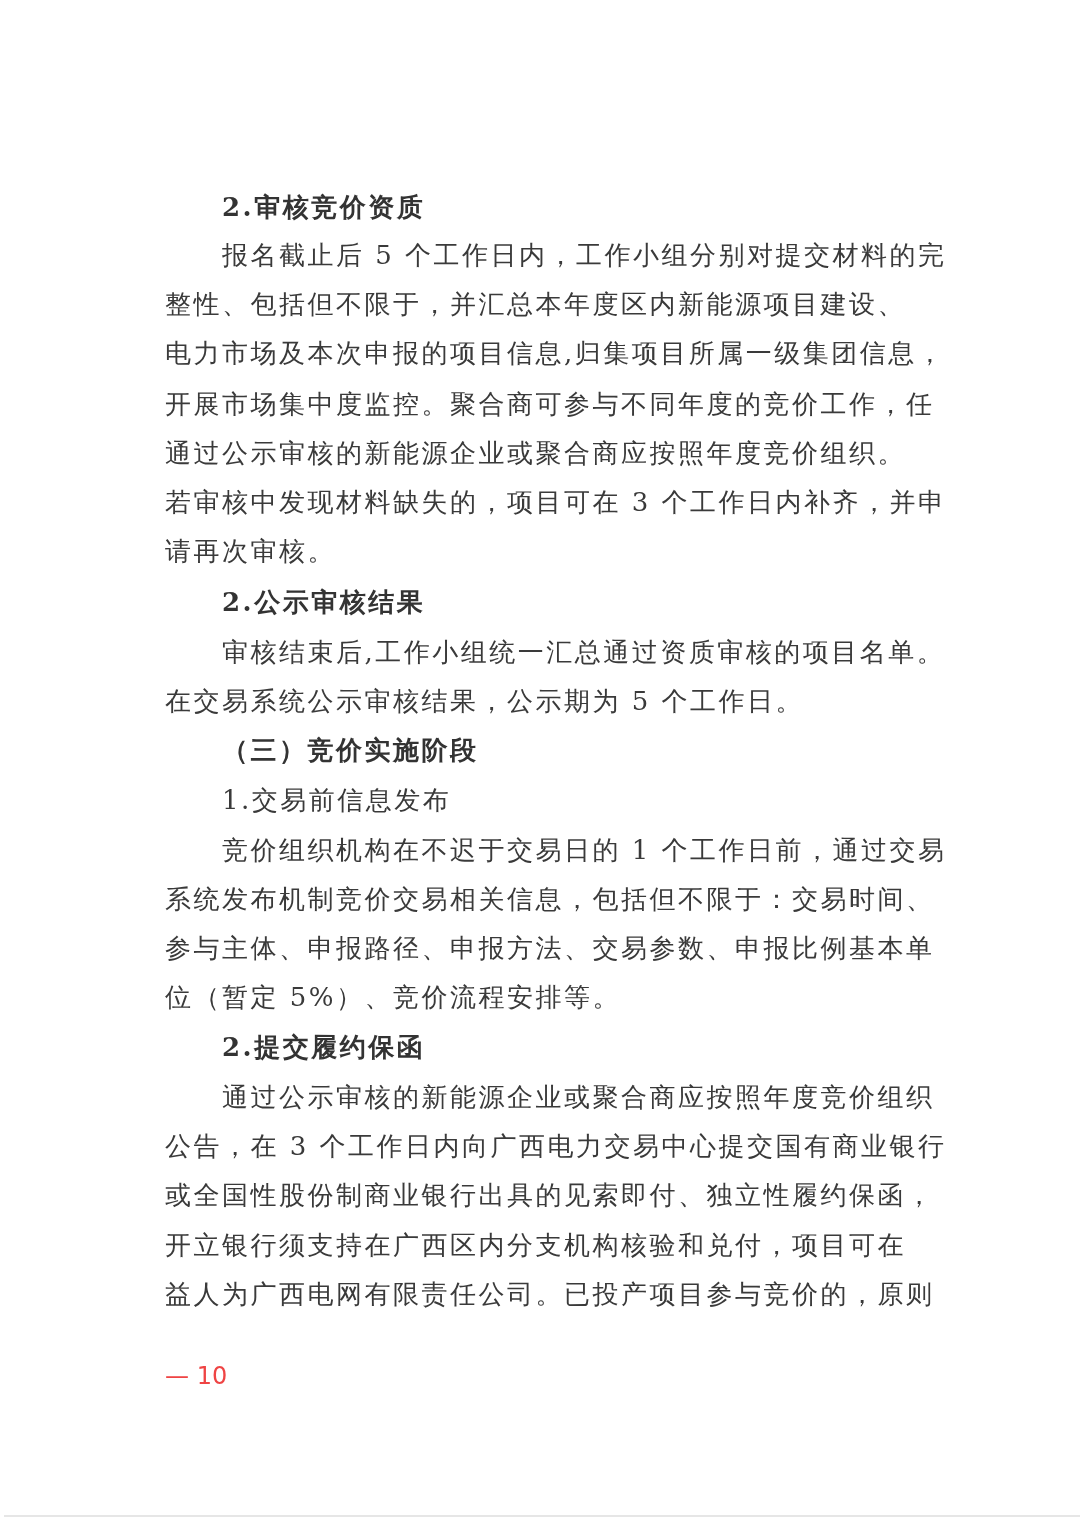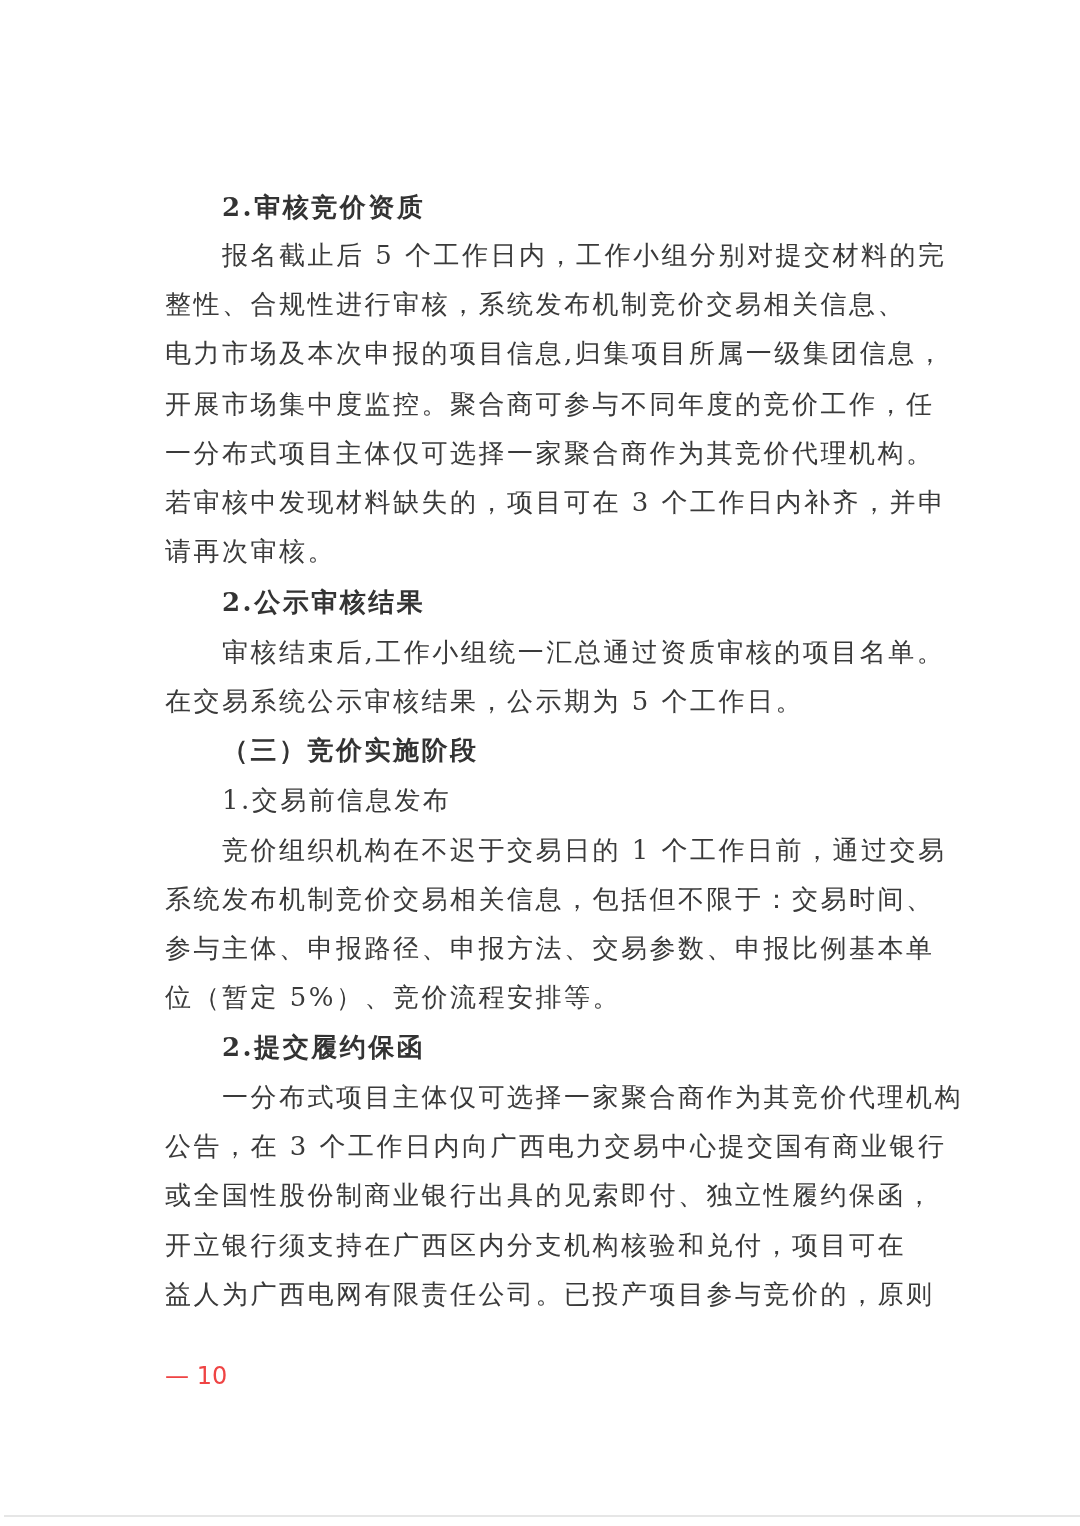--- a/index.html
+++ b/index.html
@@ -24,7 +24,7 @@
   <div id="lines">
       <div class="line indent heading" style="top: 192px;">2.审核竞价资质</div>
       <div class="line indent" style="top: 240px;">报名截止后 5 个工作日内，工作小组分别对提交材料的完</div>
-      <div class="line" style="top: 289px;">整性、合规性进行审核，系统发布机制竞价交易相关信息、</div>
+      <div class="line" style="top: 289px;">整性、包括但不限于，并汇总本年度区内新能源项目建设、</div>
       <div class="line" style="top: 338px;">电力市场及本次申报的项目信息,归集项目所属一级集团信息，</div>
       <div class="line" style="top: 389px;">开展市场集中度监控。聚合商可参与不同年度的竞价工作，任</div>
       <div class="line" style="top: 438px;">一分布式项目主体仅可选择一家聚合商作为其竞价代理机构。</div>

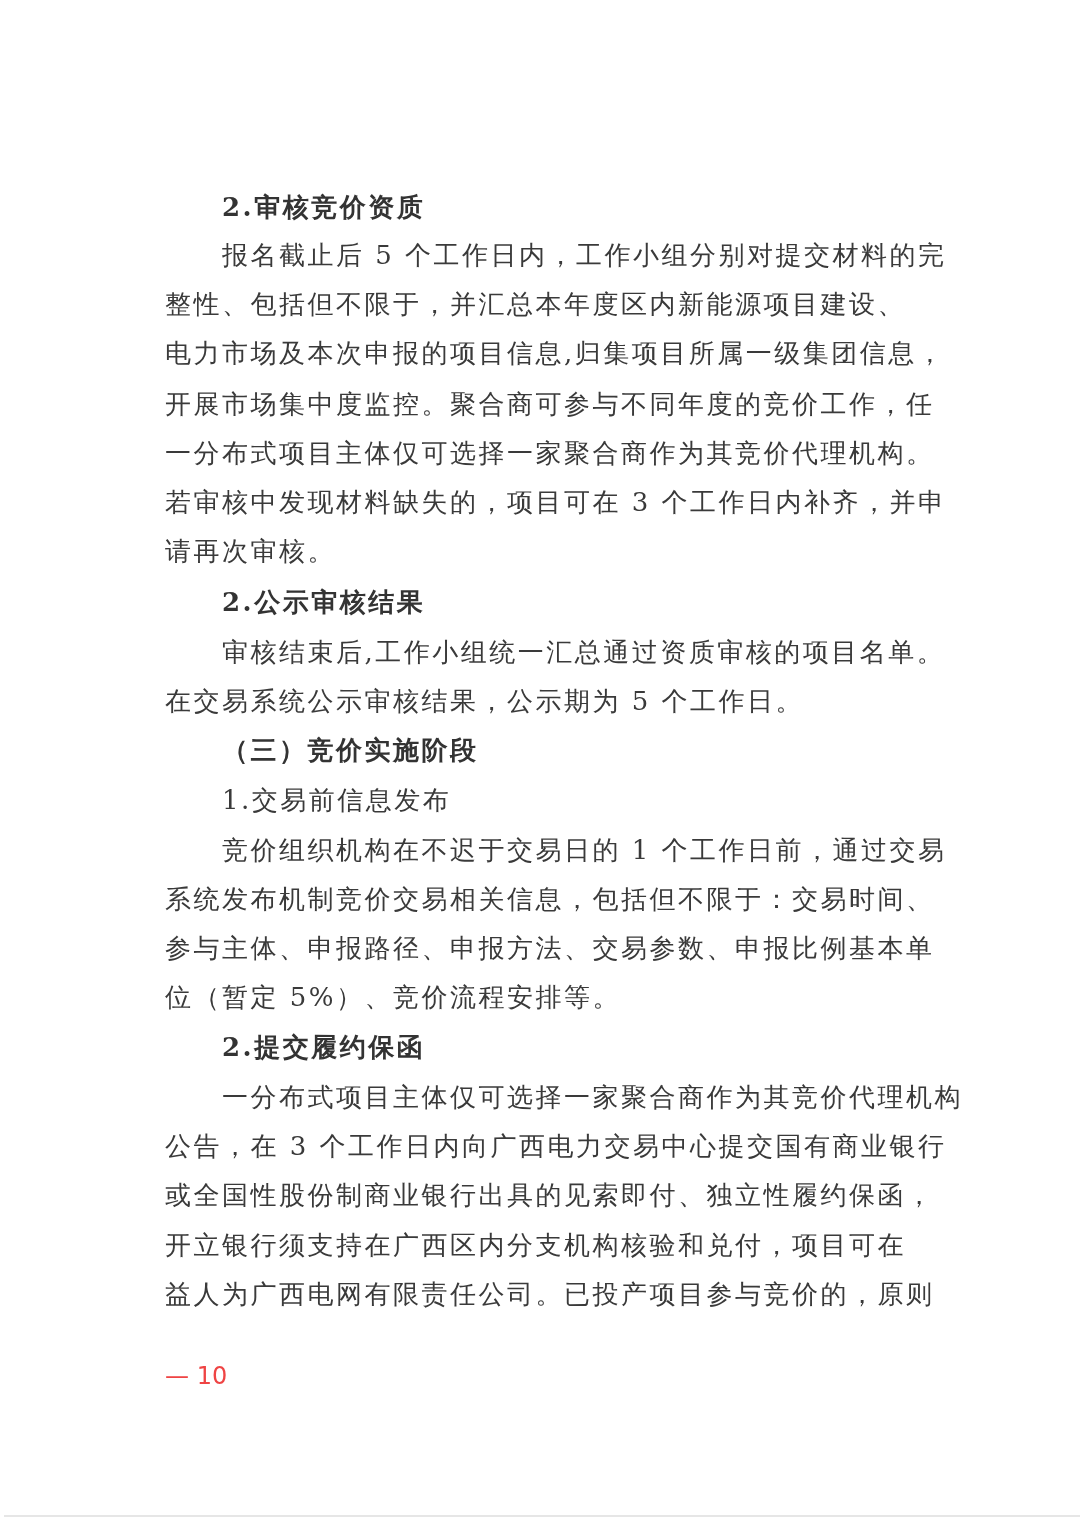--- a/index.html
+++ b/index.html
@@ -27,7 +27,7 @@
       <div class="line" style="top: 289px;">整性、包括但不限于，并汇总本年度区内新能源项目建设、</div>
       <div class="line" style="top: 338px;">电力市场及本次申报的项目信息,归集项目所属一级集团信息，</div>
       <div class="line" style="top: 389px;">开展市场集中度监控。聚合商可参与不同年度的竞价工作，任</div>
-      <div class="line" style="top: 438px;">一分布式项目主体仅可选择一家聚合商作为其竞价代理机构。</div>
+      <div class="line" style="top: 438px;">通过公示审核的新能源企业或聚合商应按照年度竞价组织。</div>
       <div class="line" style="top: 487px;">若审核中发现材料缺失的，项目可在 3 个工作日内补齐，并申</div>
       <div class="line" style="top: 536px;">请再次审核。</div>
       <div class="line indent heading" style="top: 587px;">2.公示审核结果</div>

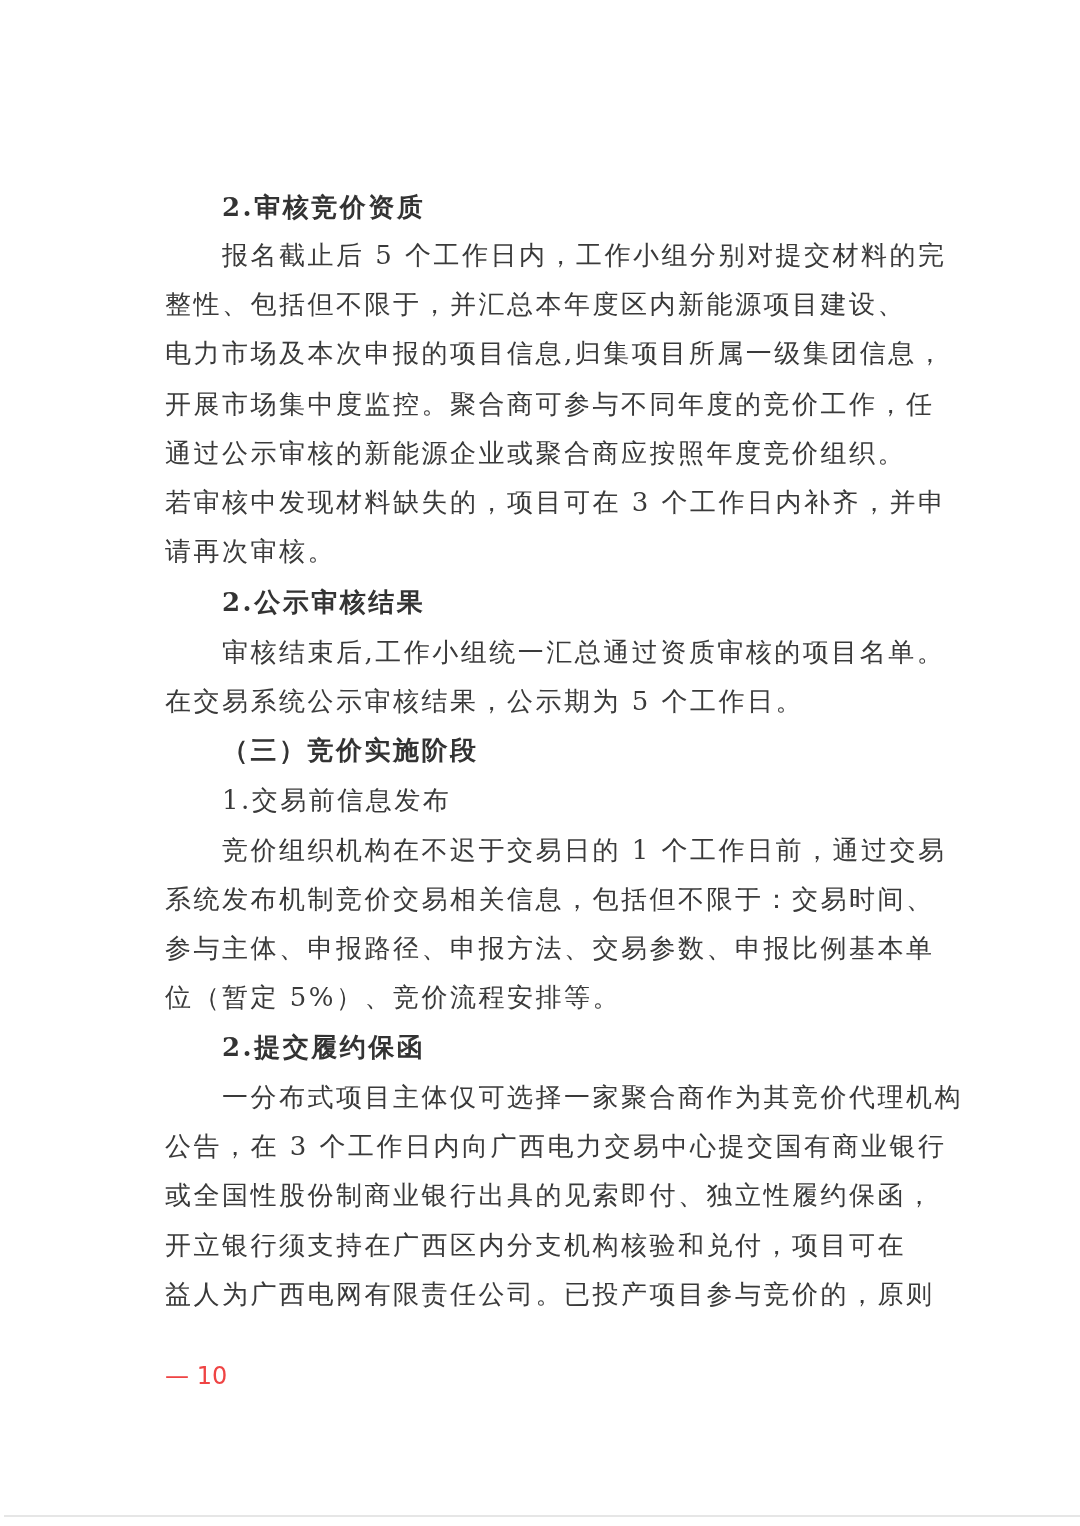--- a/index.html
+++ b/index.html
@@ -40,7 +40,7 @@
       <div class="line" style="top: 933px;">参与主体、申报路径、申报方法、交易参数、申报比例基本单</div>
       <div class="line" style="top: 982px;">位（暂定 5%）、竞价流程安排等。</div>
       <div class="line indent heading" style="top: 1032px;">2.提交履约保函</div>
-      <div class="line indent" style="top: 1082px;">一分布式项目主体仅可选择一家聚合商作为其竞价代理机构</div>
+      <div class="line indent" style="top: 1082px;">通过公示审核的新能源企业或聚合商应按照年度竞价组织</div>
       <div class="line" style="top: 1131px;">公告，在 3 个工作日内向广西电力交易中心提交国有商业银行</div>
       <div class="line" style="top: 1180px;">或全国性股份制商业银行出具的见索即付、独立性履约保函，</div>
       <div class="line" style="top: 1230px;">开立银行须支持在广西区内分支机构核验和兑付，项目可在</div>

